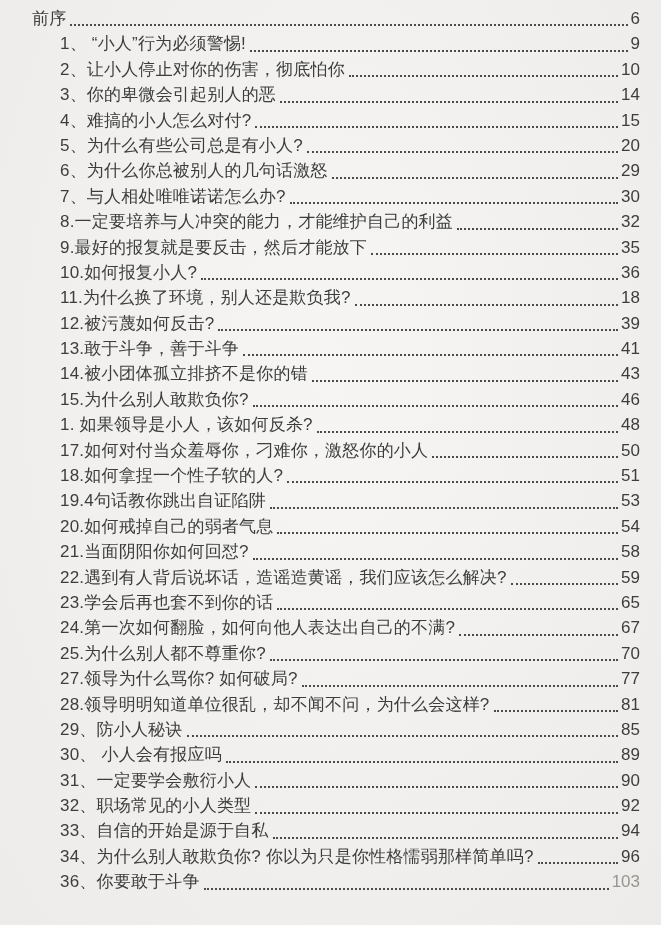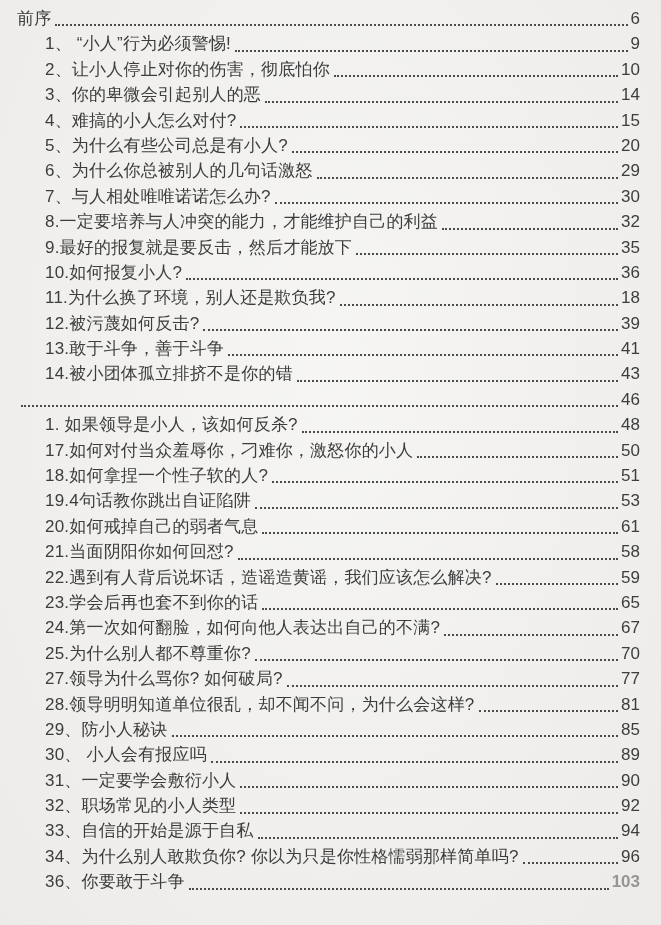--- a/index.html
+++ b/index.html
@@ -18,7 +18,7 @@
     box-sizing: border-box;
     width: 661px;
     height: 925px;
-    padding: 6px 21px 0 17px;
+    padding: 6px 21px 0 32px;
     background:
       radial-gradient(ellipse at 50% 40%, rgba(255,255,255,0.35), rgba(0,0,0,0.02)),
       #f1f0ee;

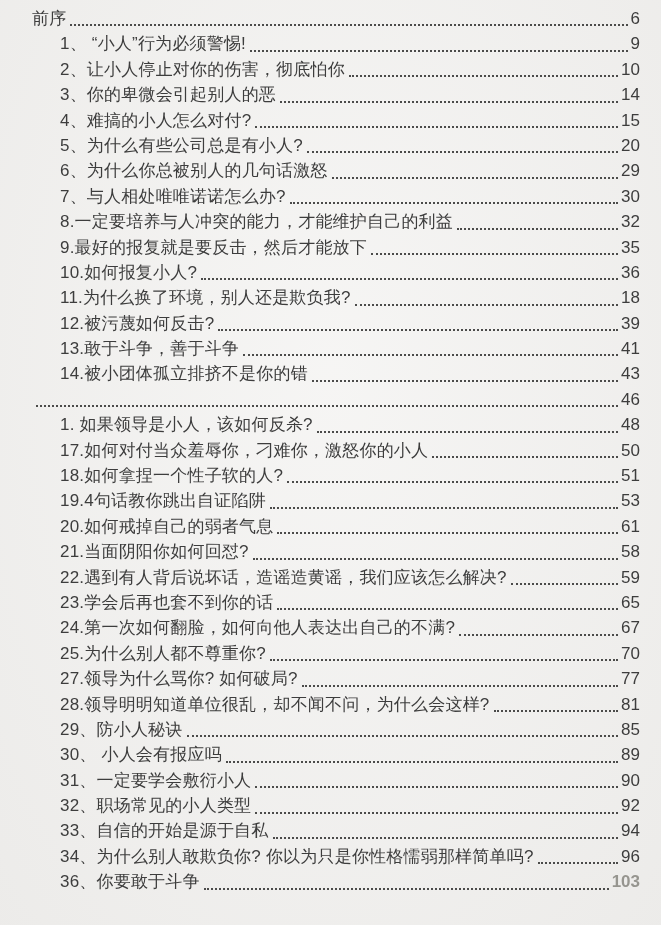--- a/index.html
+++ b/index.html
@@ -139,6 +139,7 @@
         <span class="page-num">43</span>
       </div>
       <div class="row indent">
+        <span class="label">15.为什么别人敢欺负你? </span>
         <span class="leader"></span>
         <span class="page-num">46</span>
       </div>

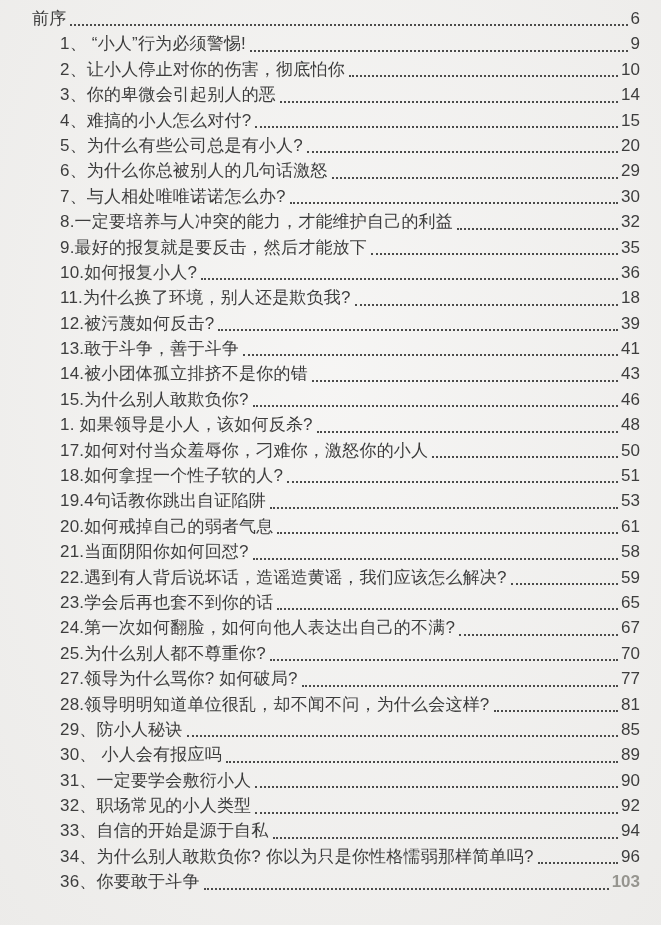--- a/index.html
+++ b/index.html
@@ -166,7 +166,7 @@
       <div class="row indent">
         <span class="label">20.如何戒掉自己的弱者气息</span>
         <span class="leader"></span>
-        <span class="page-num">61</span>
+        <span class="page-num">54</span>
       </div>
       <div class="row indent">
         <span class="label">21.当面阴阳你如何回怼? </span>

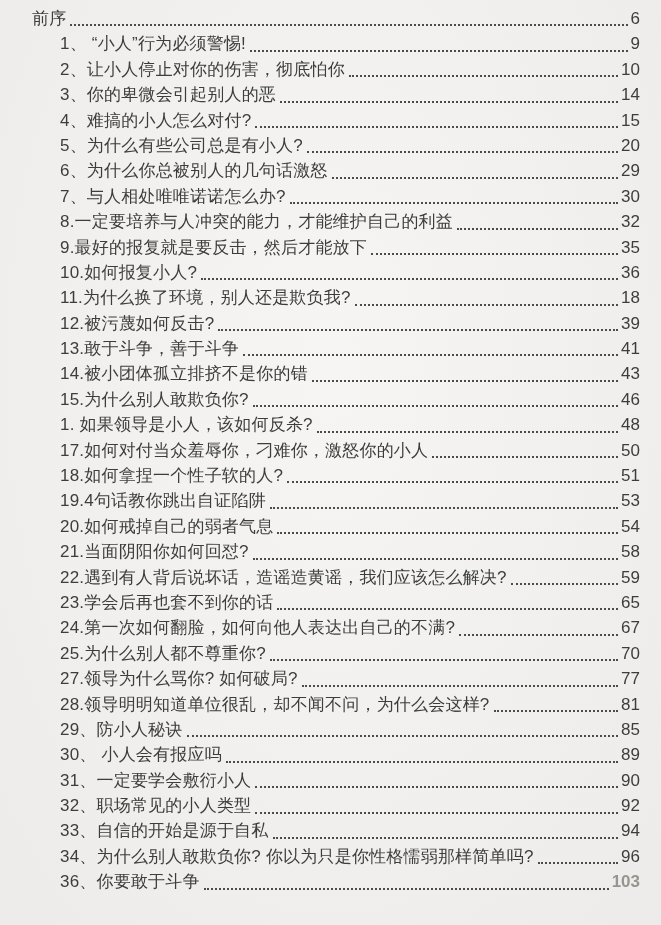--- a/index.html
+++ b/index.html
@@ -55,7 +55,6 @@
   
   .row:last-child .page-num {
     color: #96958f;
-    font-weight: bold;
   }
 </style>
 </head>

